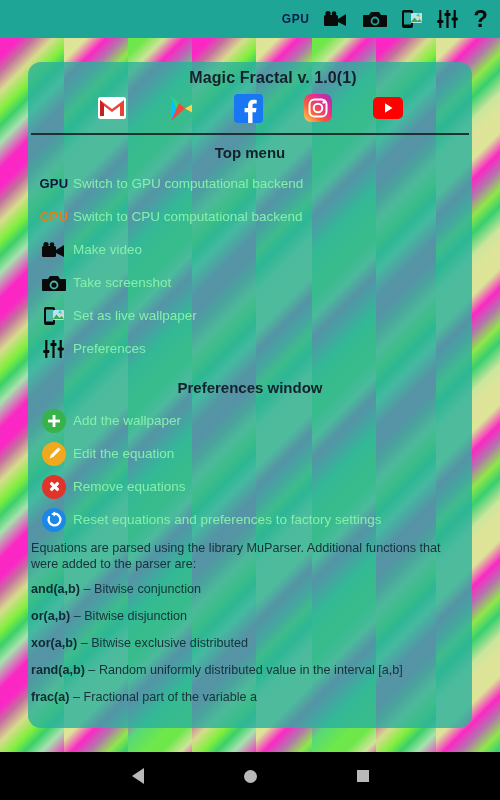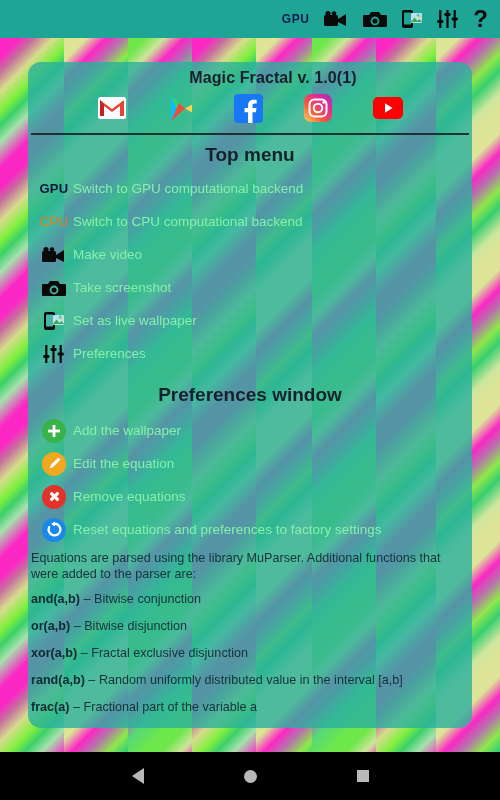--- a/index.html
+++ b/index.html
@@ -86,7 +86,7 @@
   #divider{ height:2px; background:#1b3230; margin:2px 3px 0 3px; }
 
   .section-head{
-    text-align:center; font-weight:bold; font-size:19px;
+    text-align:center; font-weight:bold; font-size:15px;
     color:#13222c; margin:9px 0 6px 0;
   }
   .section-head.pref{ margin:14px 0 8px 0; }

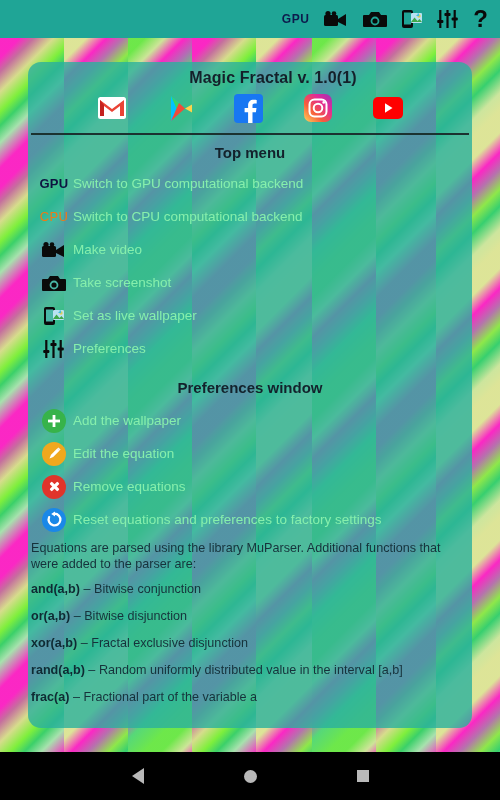--- a/index.html
+++ b/index.html
@@ -97,7 +97,7 @@
   .mrow .lbl{ font-size:13.5px; color:#86efac; }
 
   .ico-gpu{ font-size:13px; font-weight:bold; color:#0d1440; letter-spacing:.3px;}
-  .ico-cpu{ font-size:13px; font-weight:normal; color:#f07a14; letter-spacing:.3px;}
+  .ico-cpu{ font-size:13px; font-weight:bold; color:#f07a14; letter-spacing:.3px;}
 
   .circ{ width:24px; height:24px; border-radius:50%;
          display:flex; align-items:center; justify-content:center;

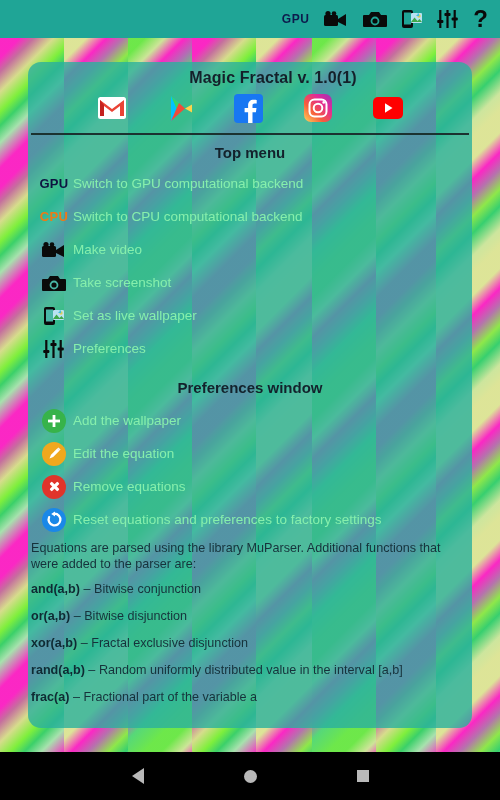--- a/index.html
+++ b/index.html
@@ -360,7 +360,7 @@
       <b>or(a,b)</b><span> – Bitwise disjunction</span>
     </div>
     <div class="fnline">
-      <b>xor(a,b)</b><span> – Fractal exclusive disjunction</span>
+      <b>xor(a,b)</b><span> – Bitwise exclusive distributed</span>
     </div>
     <div class="fnline">
       <b>rand(a,b)</b><span> – Random uniformly distributed value in the interval [a,b]</span>

